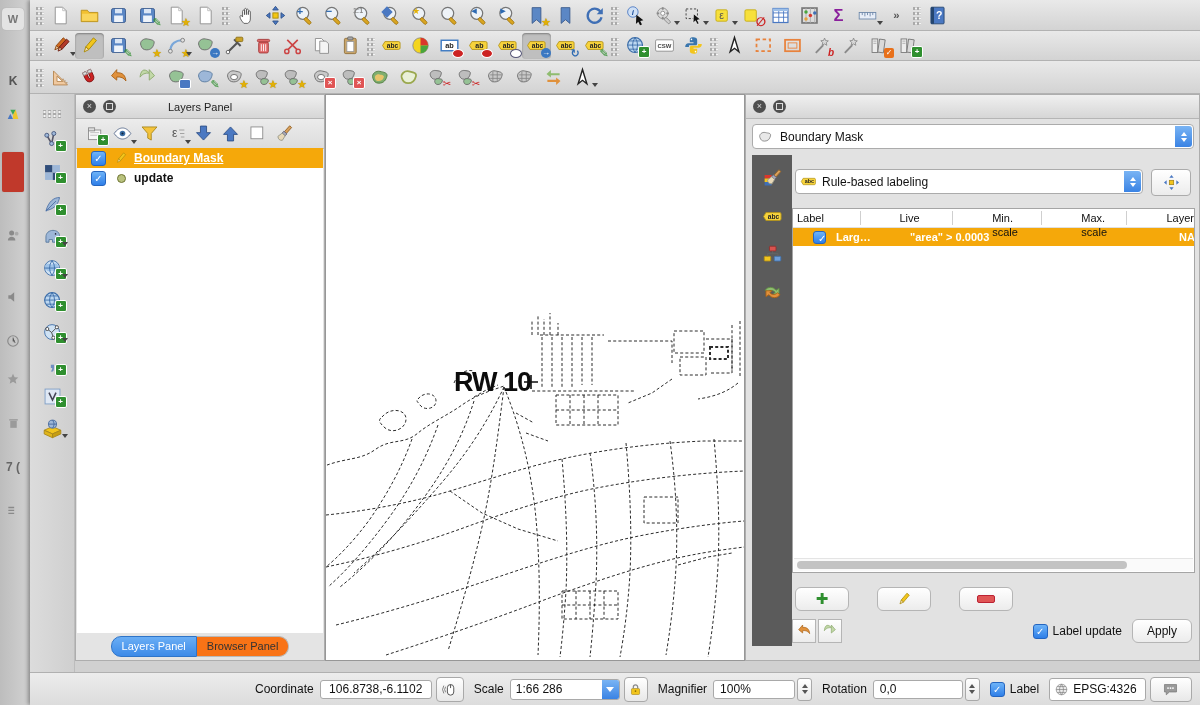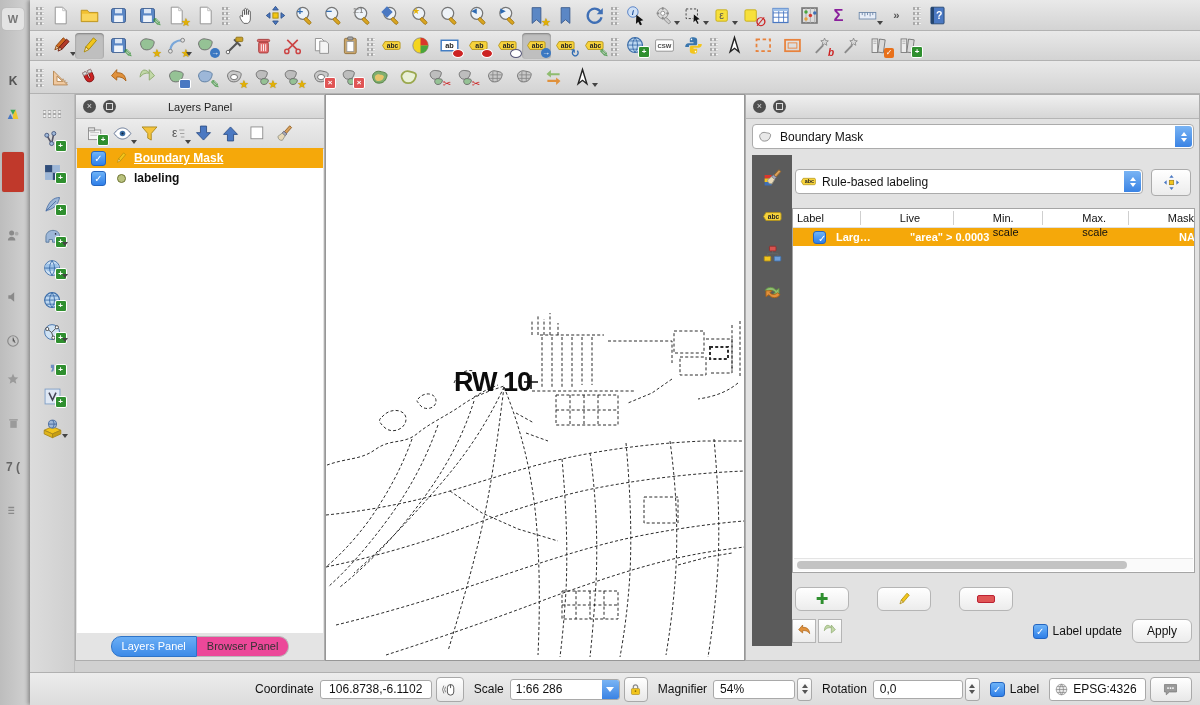--- a/index.html
+++ b/index.html
@@ -1147,7 +1147,7 @@
             <span class="lmark">
                 <span class="dotmark"></span>
               </span>
-            <span class="lname">labeling</span>
+            <span class="lname">update</span>
           </div>
         </div>
         <div class="lp-tabs">

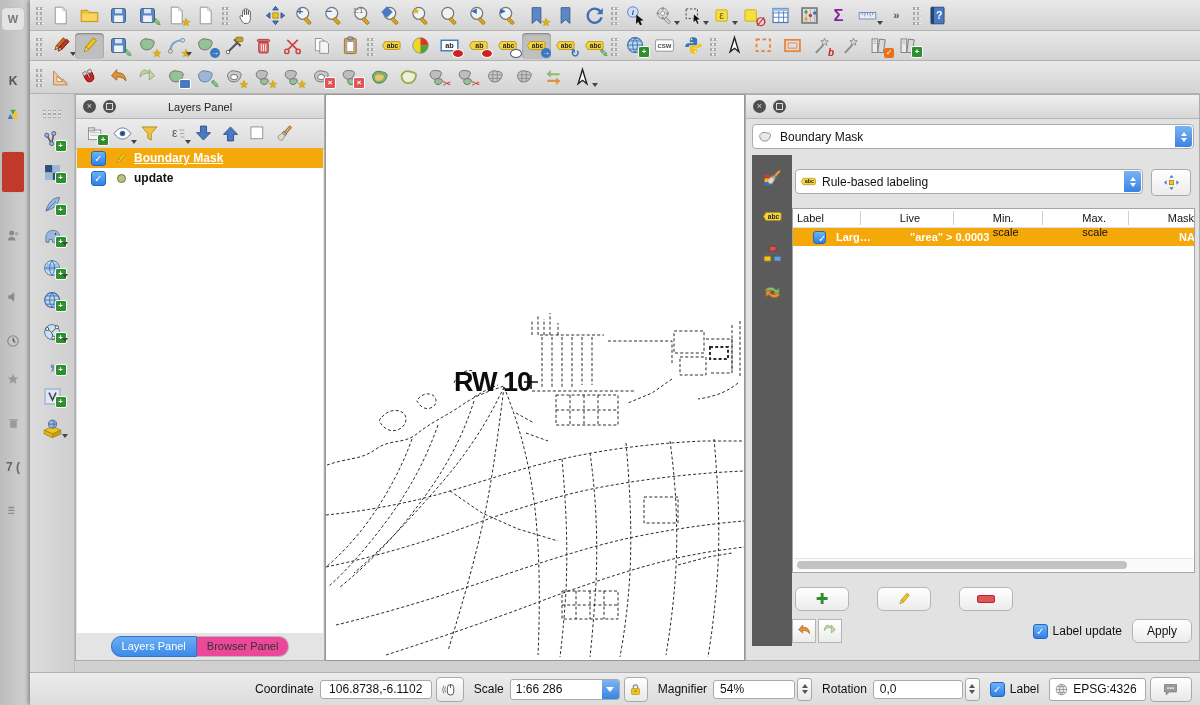--- a/index.html
+++ b/index.html
@@ -1279,7 +1279,7 @@
               <span class="c2">Live</span>
               <span class="c3">Min. scale</span>
               <span class="c4">Max. scale</span>
-              <span class="c5" style="border-right:none">Mask</span>
+              <span class="c5" style="border-right:none">Layer</span>
             </div>
             <div class="rrow">
               <span class="c1" style="display:flex;align-items:center;">

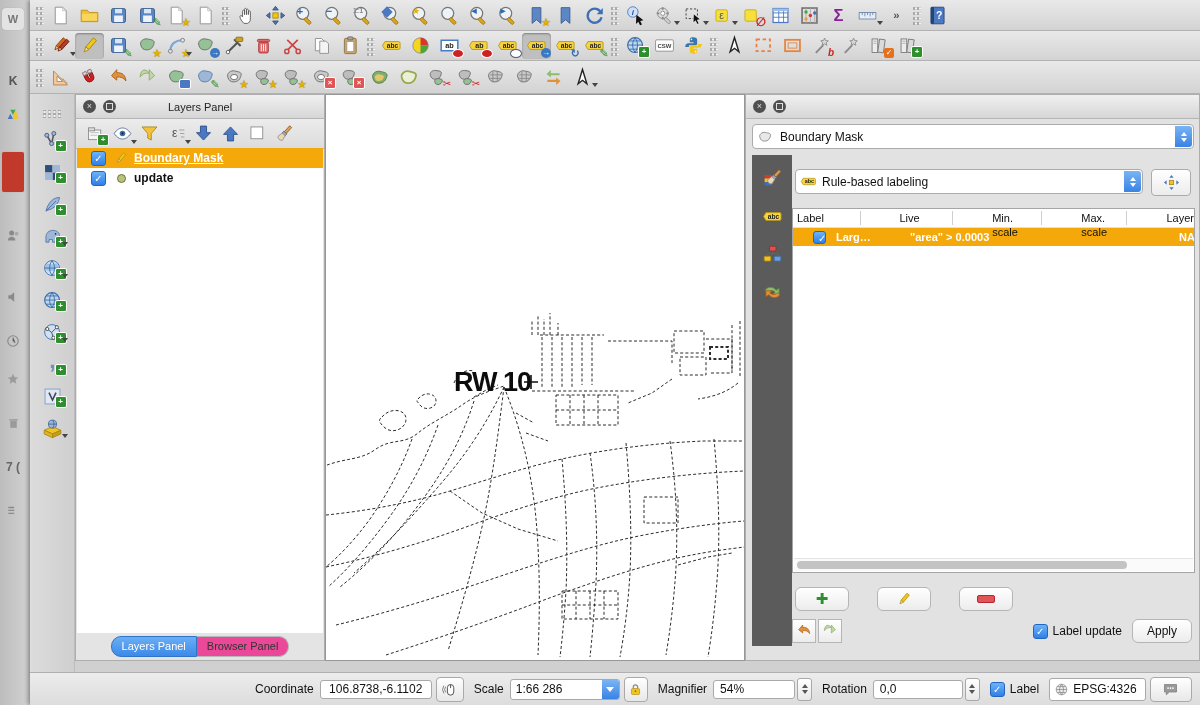--- a/index.html
+++ b/index.html
@@ -84,7 +84,7 @@
   .lmark{width:14px;height:14px;margin-left:8px;flex:none;display:flex;align-items:center;justify-content:center;}
   .dotmark{width:7px;height:7px;border-radius:50%;background:#b9c27e;border:1px solid #6e7433;}
   .lp-tabs{position:absolute;left:0;right:0;bottom:3px;display:flex;justify-content:center;}
-  .seg{height:19px;line-height:19px;font-size:11px;padding:0 10px;background:#ec4899;border:1px solid #b9b9b9;color:#333;}
+  .seg{height:19px;line-height:19px;font-size:11px;padding:0 10px;background:#f97316;border:1px solid #b9b9b9;color:#333;}
   .seg.first{border-radius:10px 0 0 10px;}
   .seg.last{border-radius:0 10px 10px 0;border-left:none;}
   .seg.active{background:linear-gradient(#6aaef5,#3c8ae8);color:#fff;border-color:#2e74c8;}

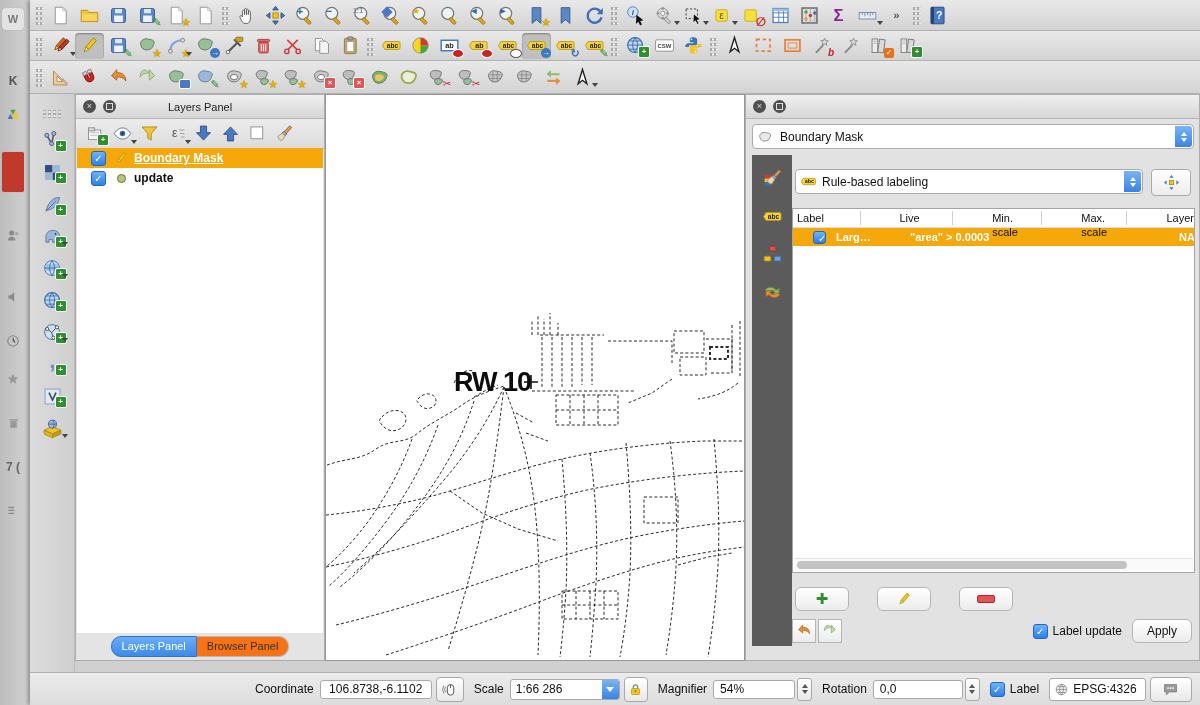--- a/index.html
+++ b/index.html
@@ -1352,7 +1352,7 @@
           </svg>
       </span>
       <span class="slabel">Magnifier</span>
-      <span class="sinput" style="width:82px;justify-content:flex-start;padding-left:6px;">54%</span>
+      <span class="sinput" style="width:82px;justify-content:flex-start;padding-left:6px;">100%</span>
       <span class="spin">
           <i class="up"></i>
           <i class="dn"></i>

